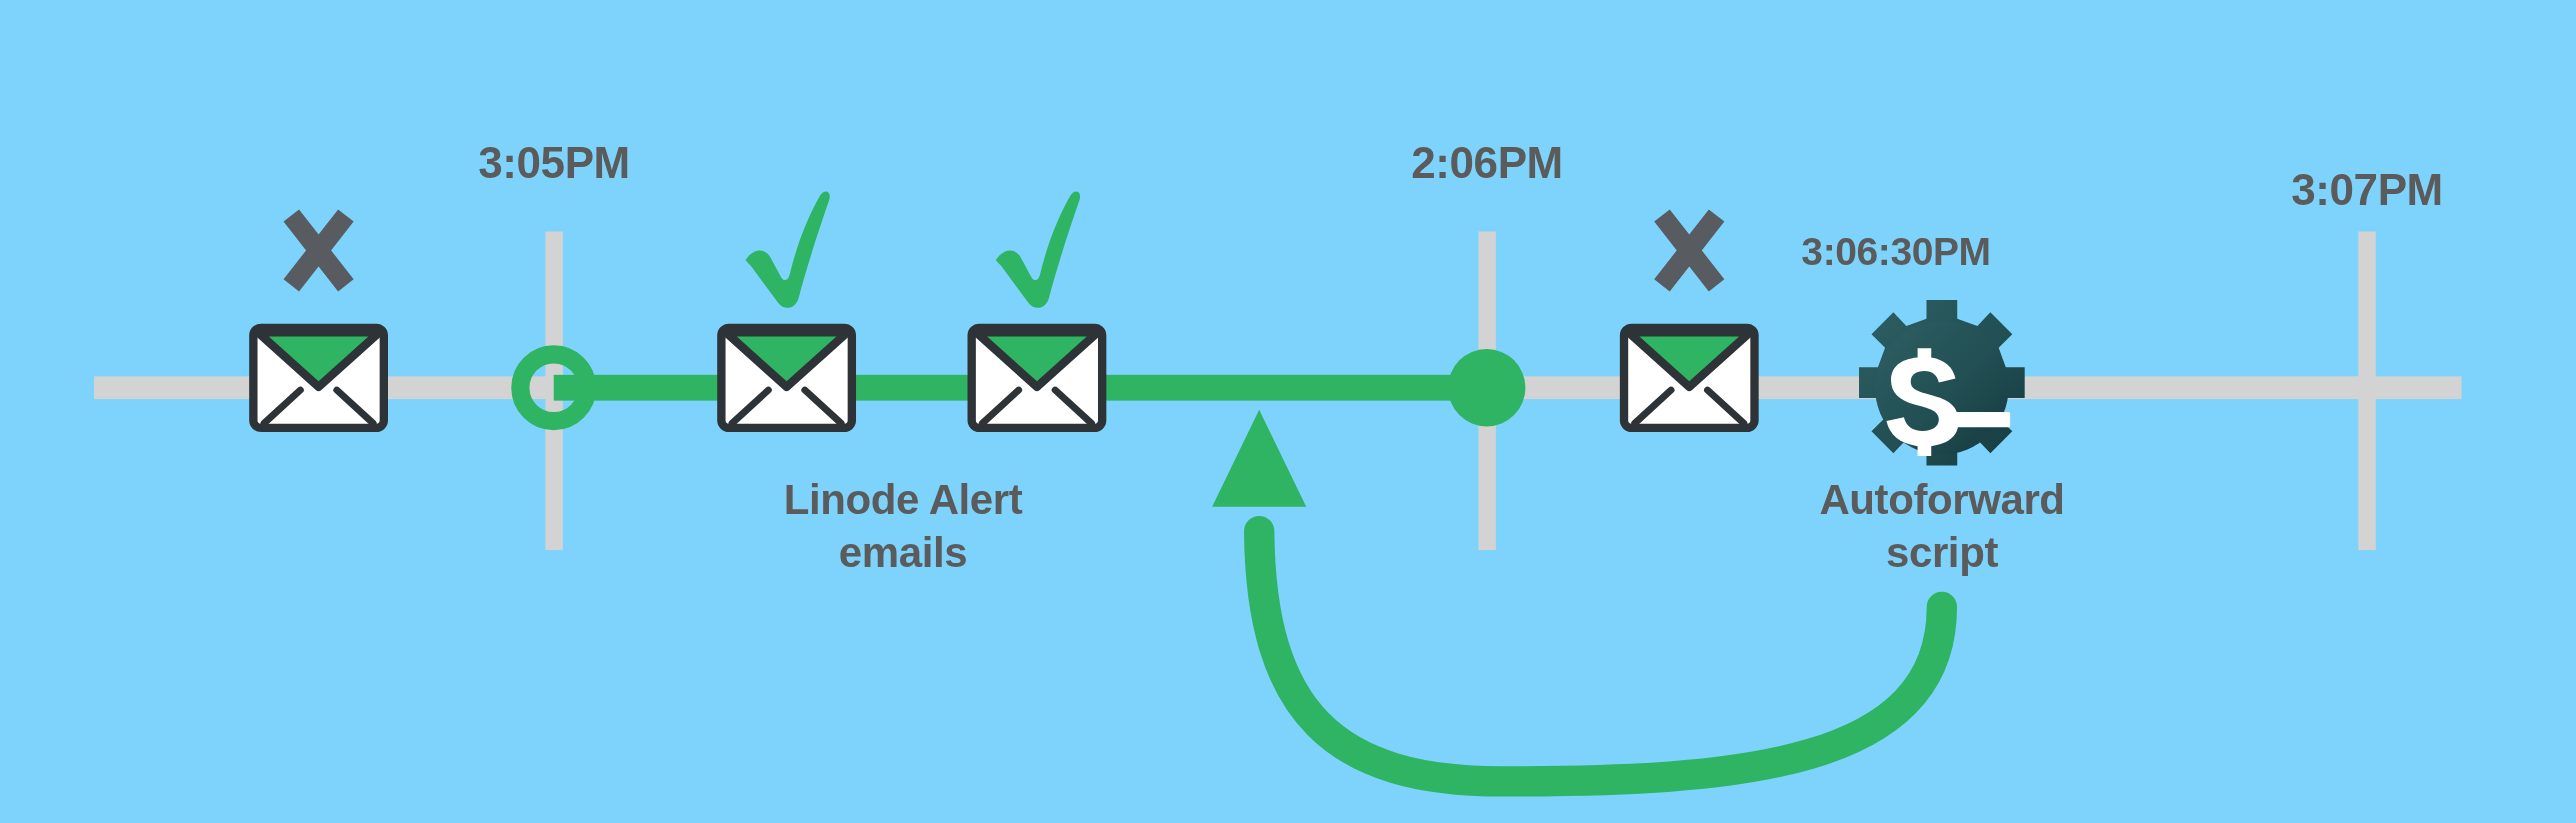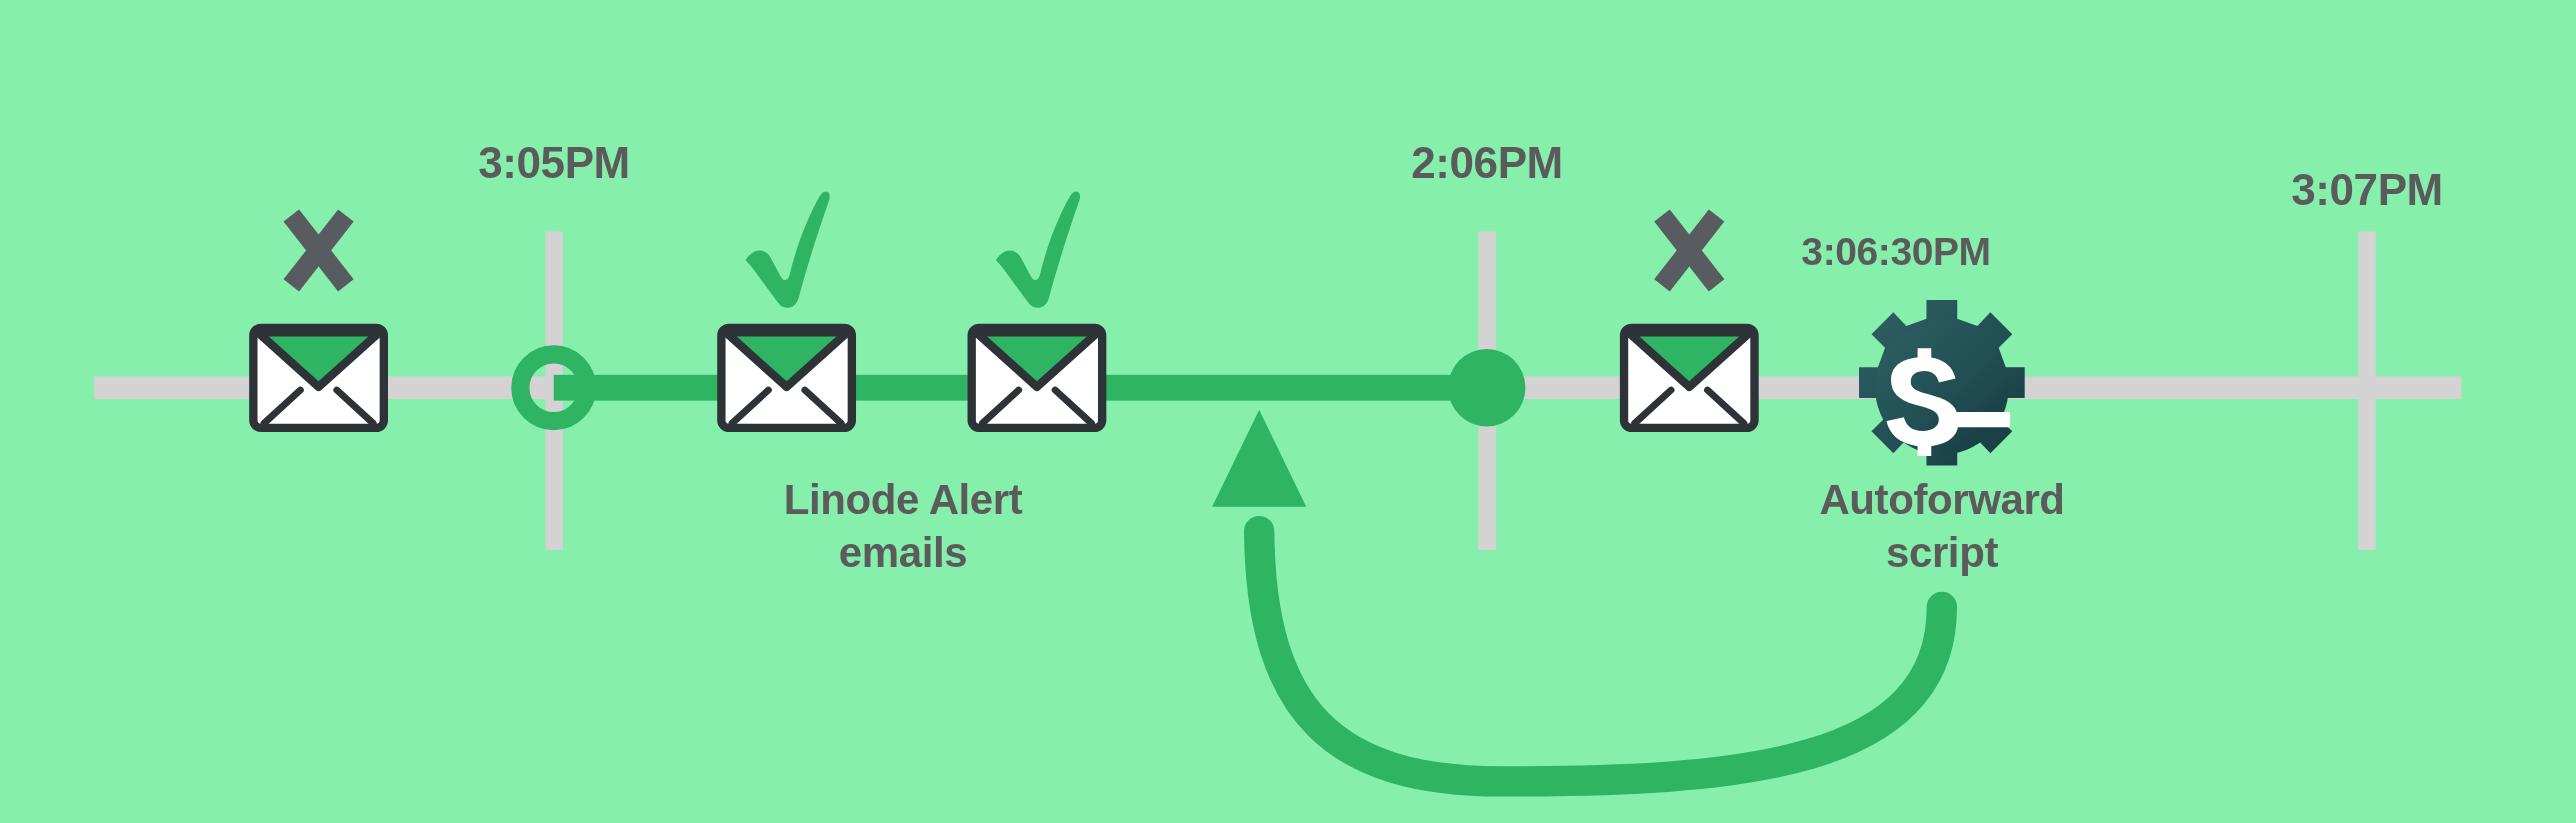--- a/index.html
+++ b/index.html
@@ -15,7 +15,7 @@
     position: relative;
     width: 2576px;
     height: 824px;
-    background: #86efac;
+    background: #7dd3fc;
     overflow: hidden;
   }
   #stage svg.layer {

